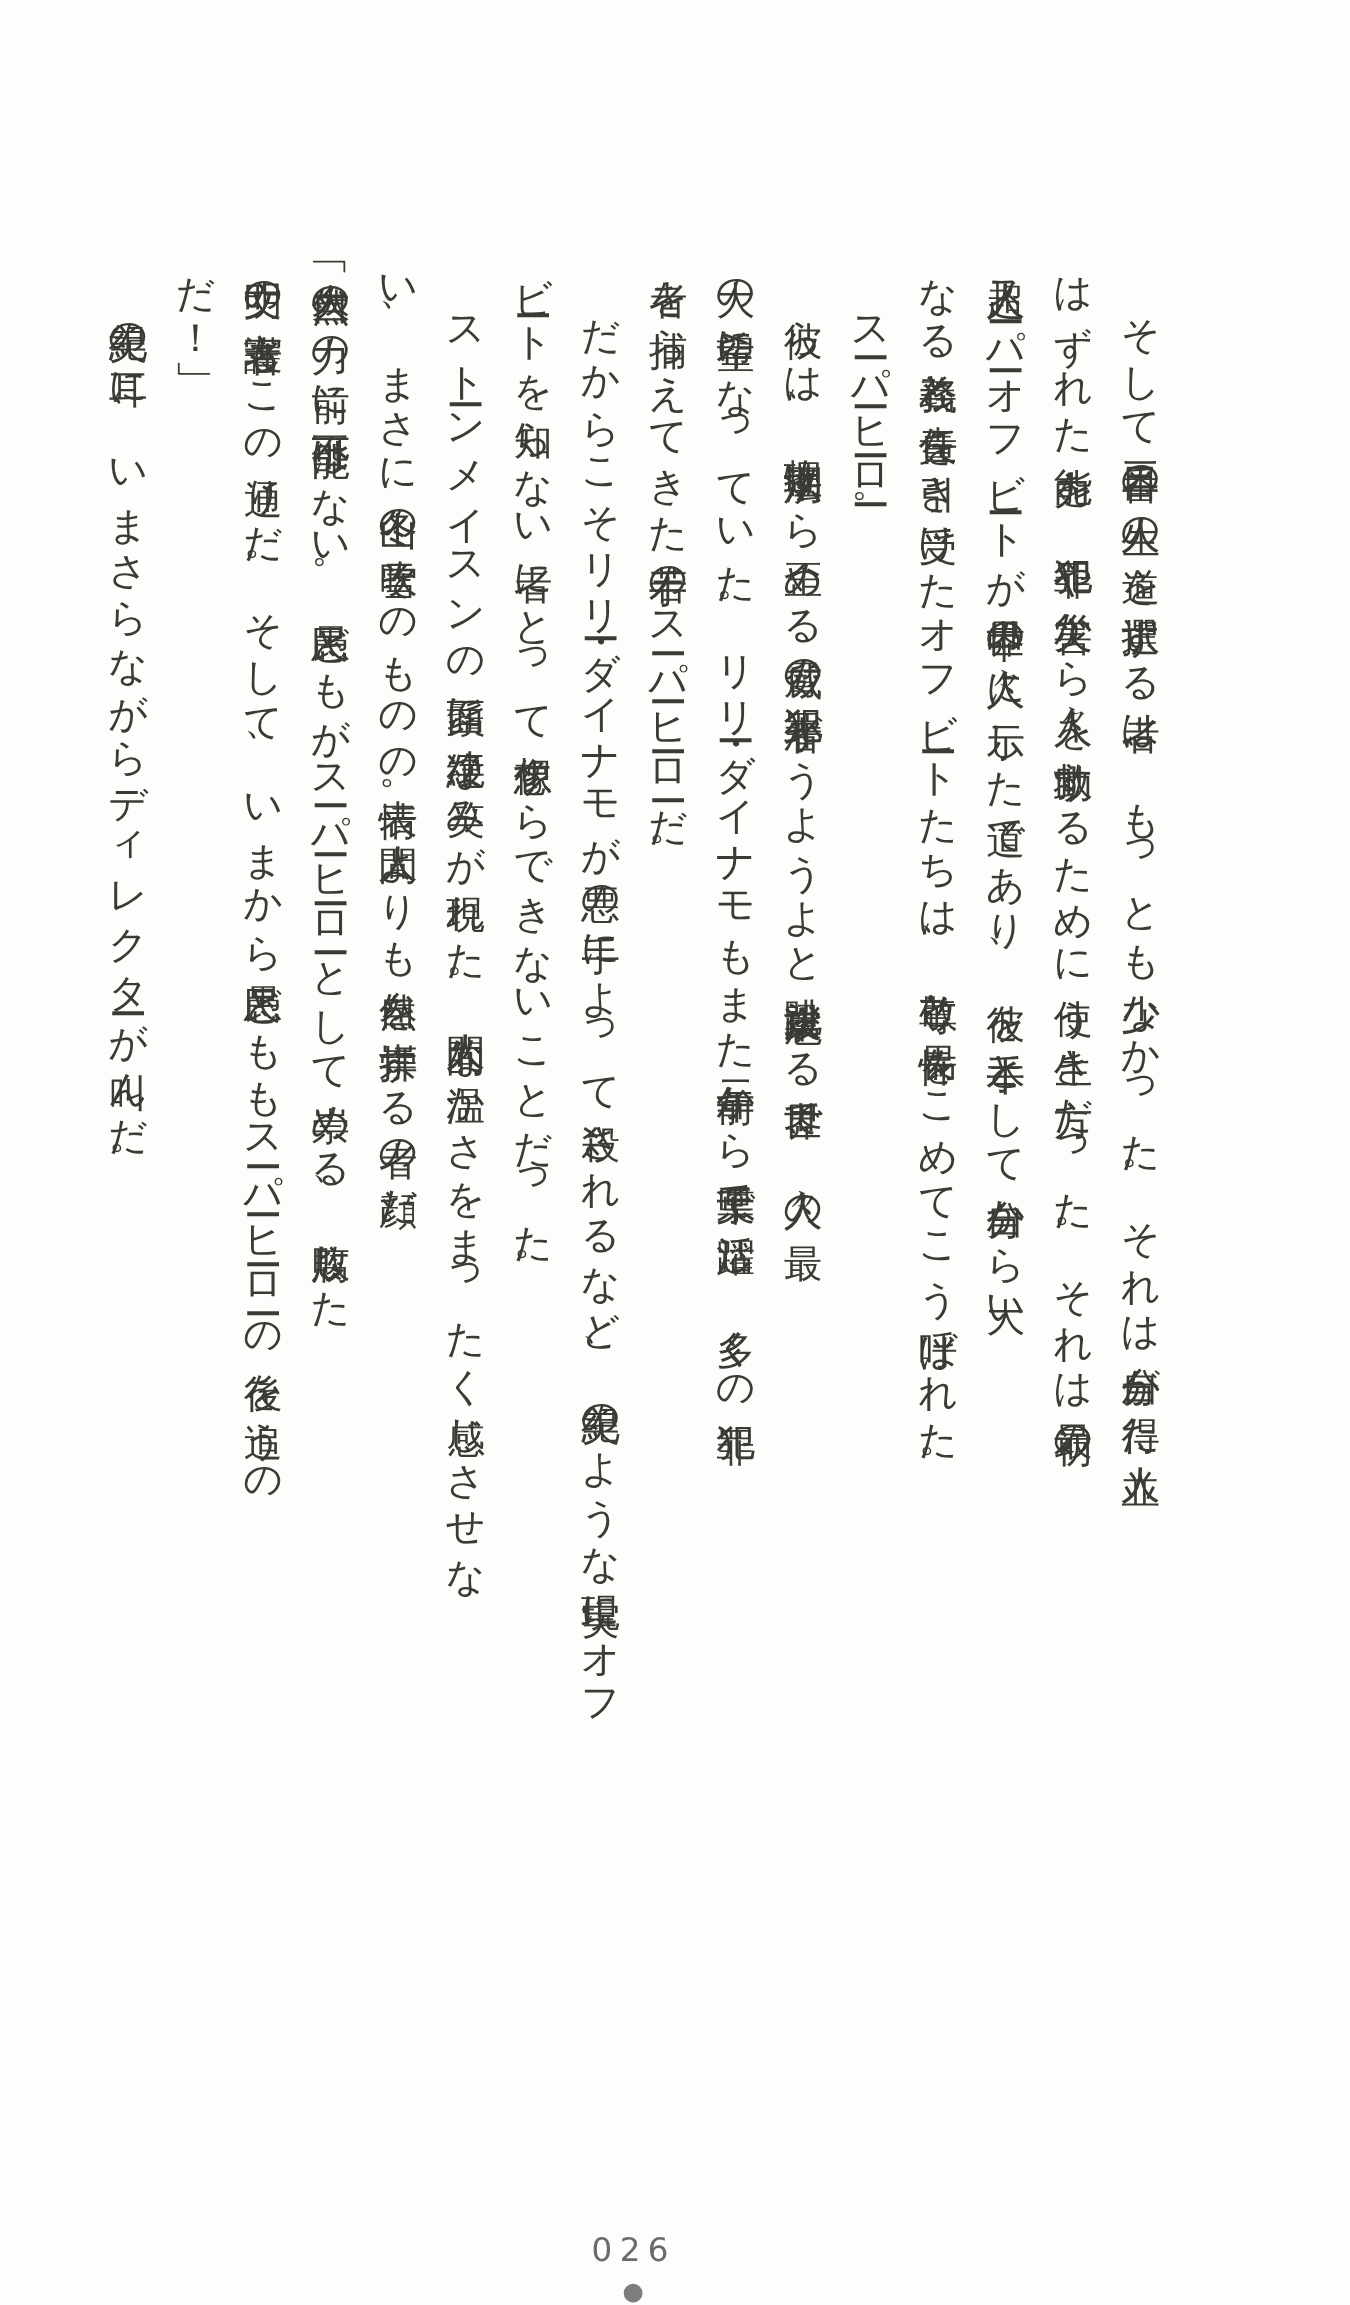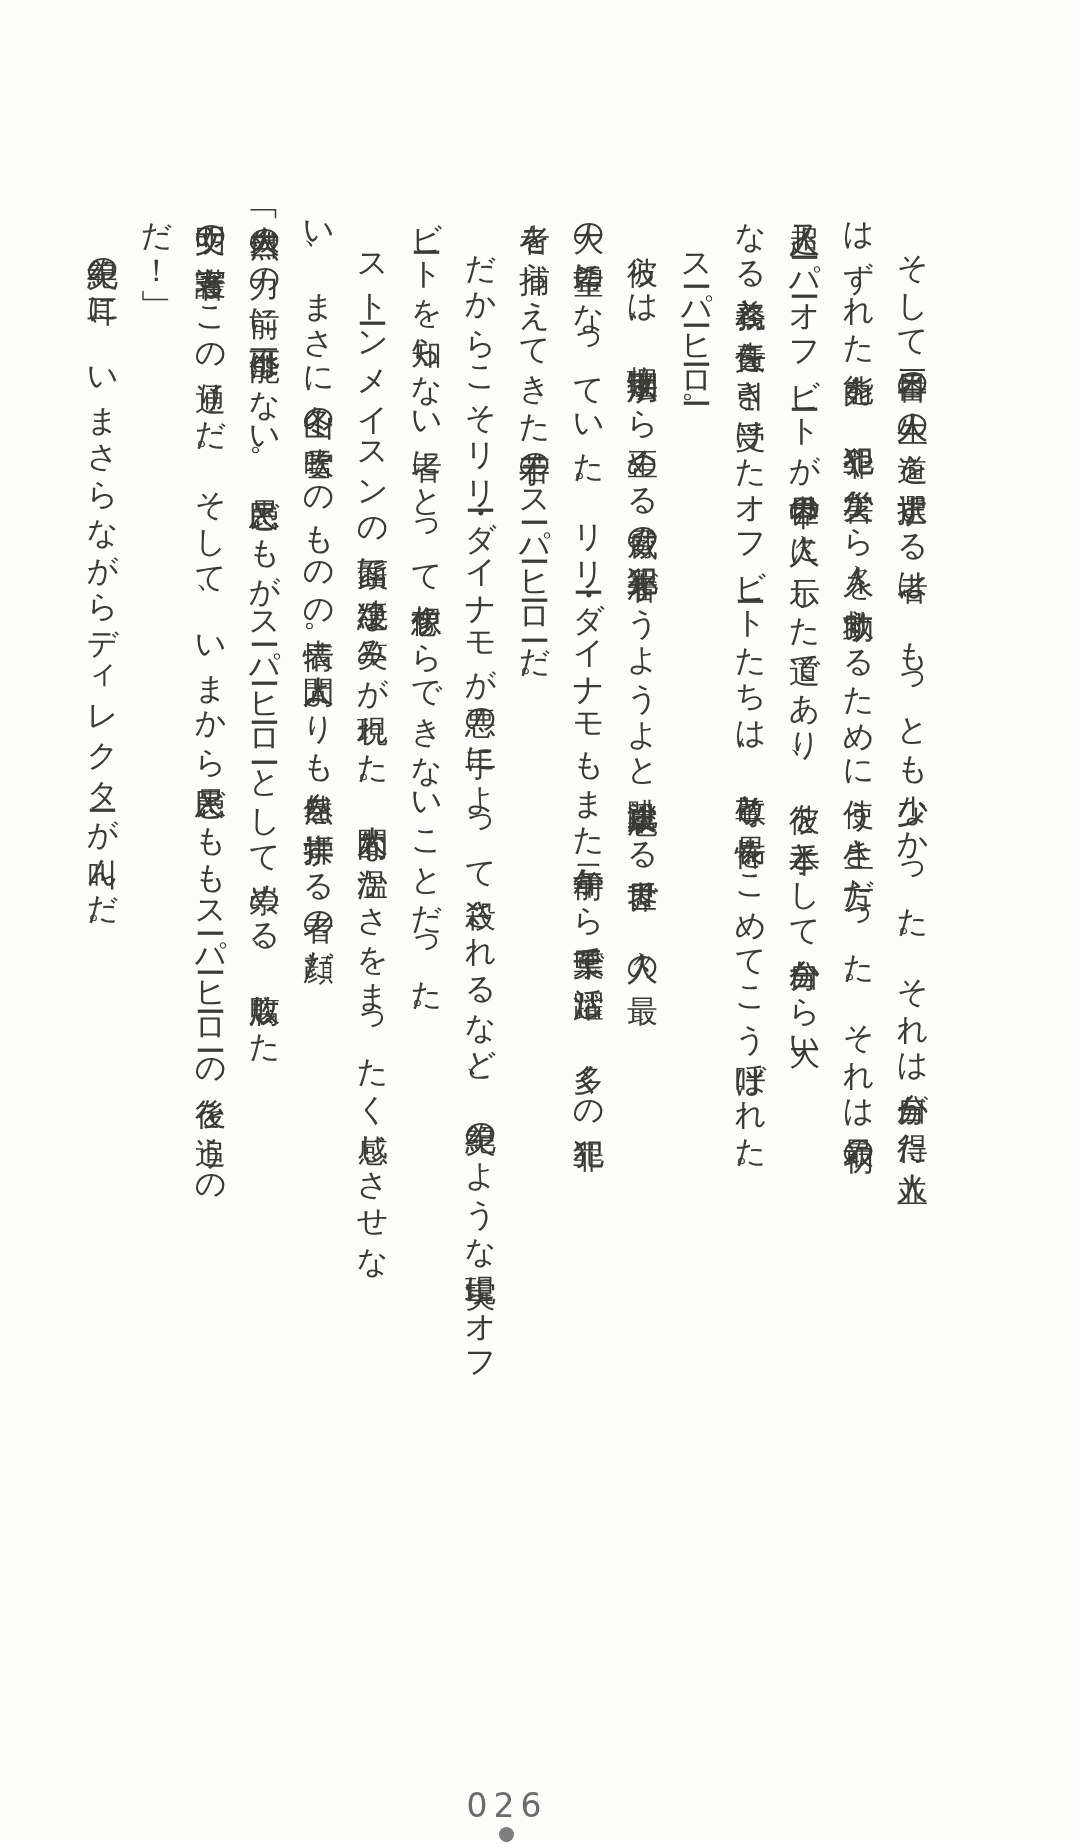--- a/index.html
+++ b/index.html
@@ -41,7 +41,7 @@
     left: 75px;
     width: 864px;
     text-align: center;
-    font-size: 33px;
+    font-size: 26px;
     letter-spacing: 6px;
     color: var(--pagenum, #6b6b6b);
     font-family: "DejaVu Sans", "Liberation Sans", sans-serif;

